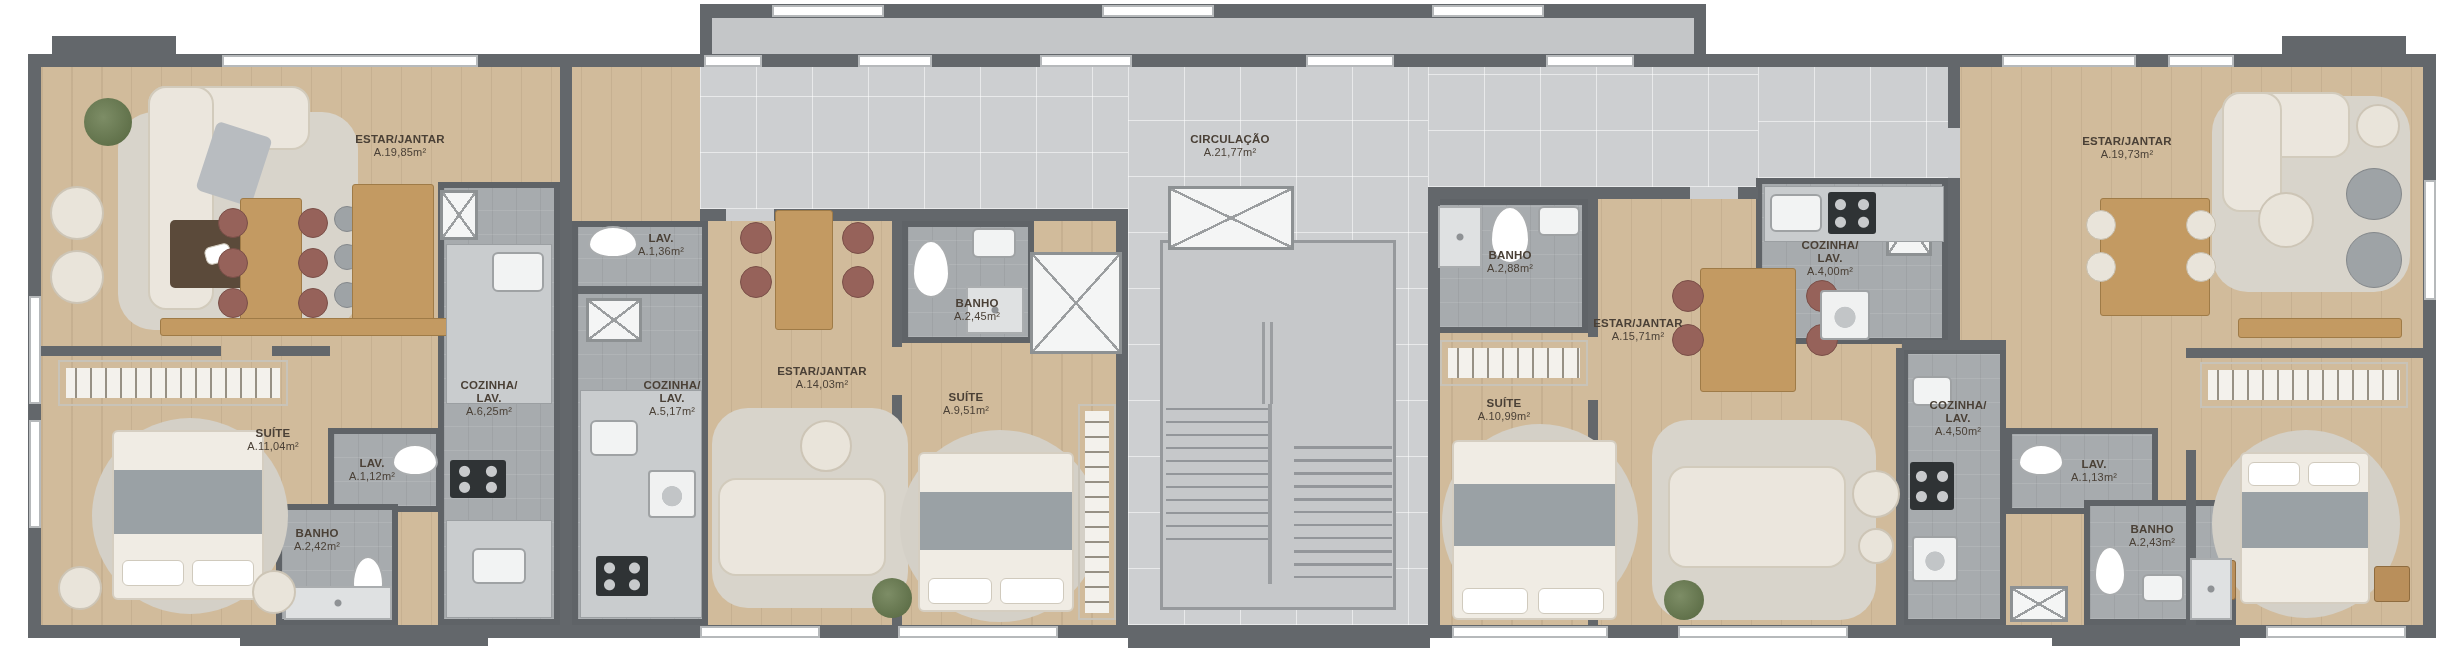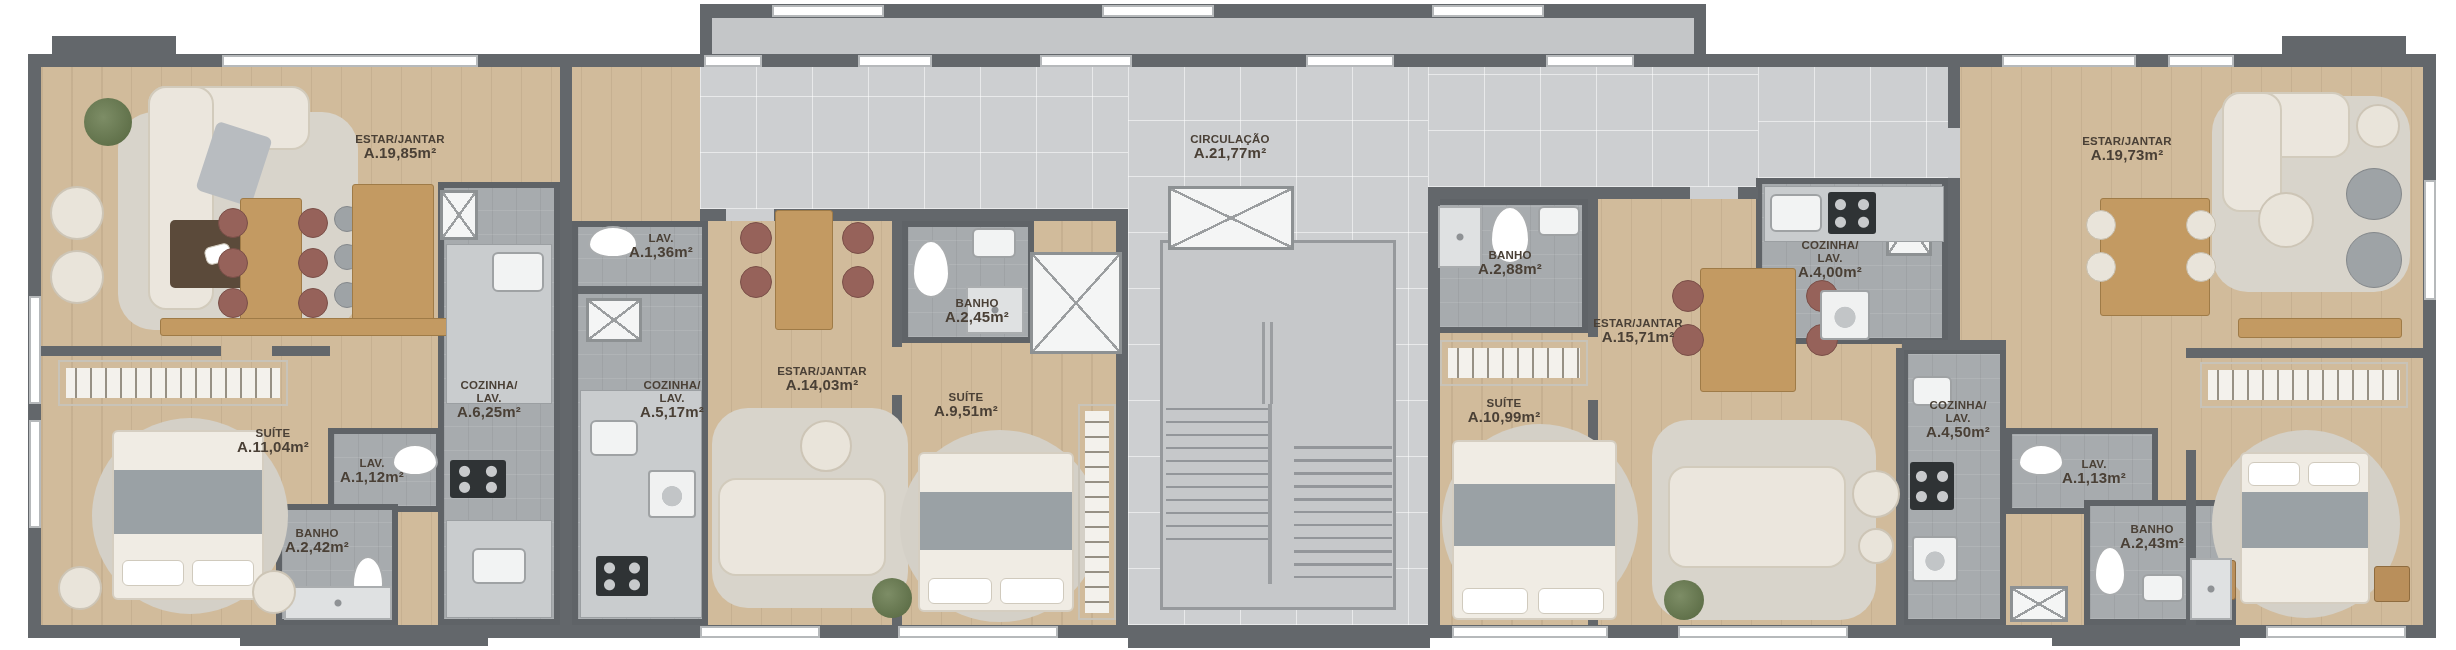--- a/index.html
+++ b/index.html
@@ -45,7 +45,7 @@
   .lbl{position:absolute;transform:translate(-50%,-50%);text-align:center;color:#4a4036;
        font-weight:bold;font-size:11.5px;line-height:13px;letter-spacing:.2px;width:max-content;}
   .lbl .nm{display:block;overflow-wrap:anywhere;}
-  .lbl .ar{display:block;font-size:15px;font-weight:bold;}
+  .lbl .ar{display:block;font-size:11px;font-weight:normal;}
   .w2 .nm{max-width:64px;margin:0 auto;}
 </style>
 </head>

